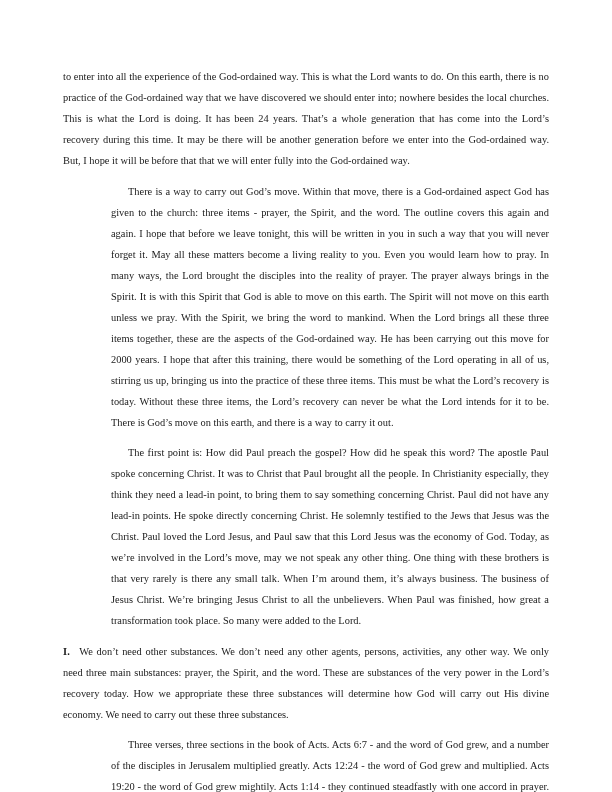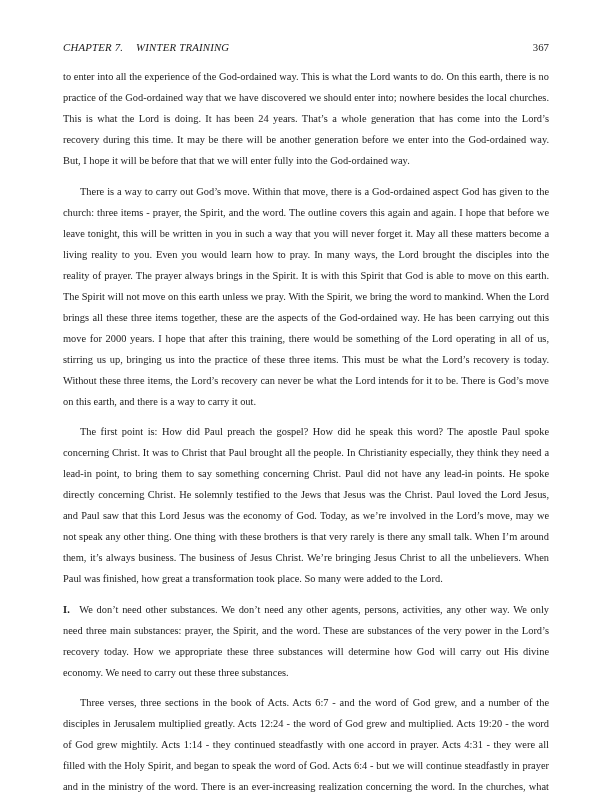--- a/index.html
+++ b/index.html
@@ -63,13 +63,6 @@
 
 <div class="page">
 
-  <div class="running-head">
-    <span class="chap">
-      <span class="chap-label">CHAPTER 7.</span>
-      <span class="chap-title">WINTER TRAINING</span>
-    </span>
-    <span class="pagenum">367</span>
-  </div>
 
   <div class="body-text">
     <p class="para">to enter into all the experience of the God-ordained way. This is what the Lord wants to do. On this earth, there is no practice of the God-ordained way that we have discovered we should enter into; nowhere besides the local churches. This is what the Lord is doing. It has been 24 years. That’s a whole generation that has come into the Lord’s recovery during this time. It may be there will be another generation before we enter into the God-ordained way. But, I hope it will be before that that we will enter fully into the God-ordained way.</p>

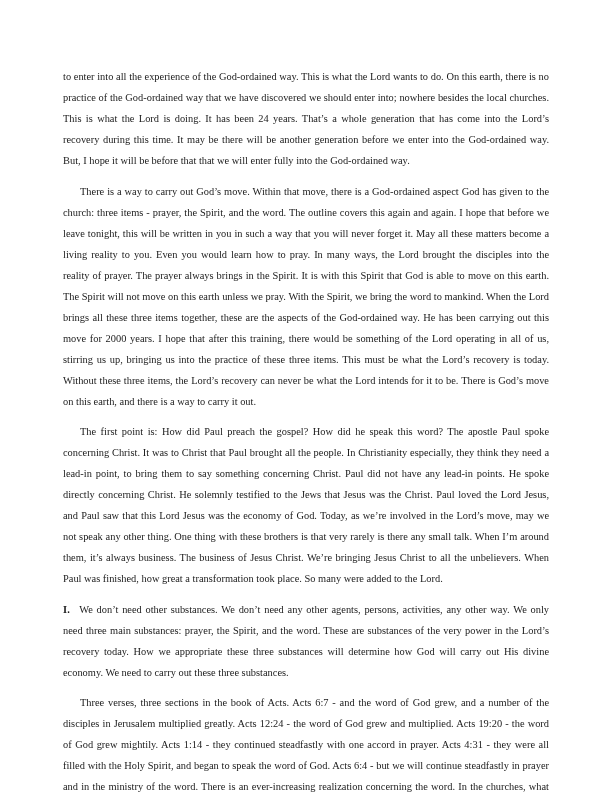--- a/index.html
+++ b/index.html
@@ -51,6 +51,7 @@
   }
   .para.indent {
     text-indent: 17px;
+    margin-left: 48px;
   }
   .para .lead {
     font-weight: bold;

